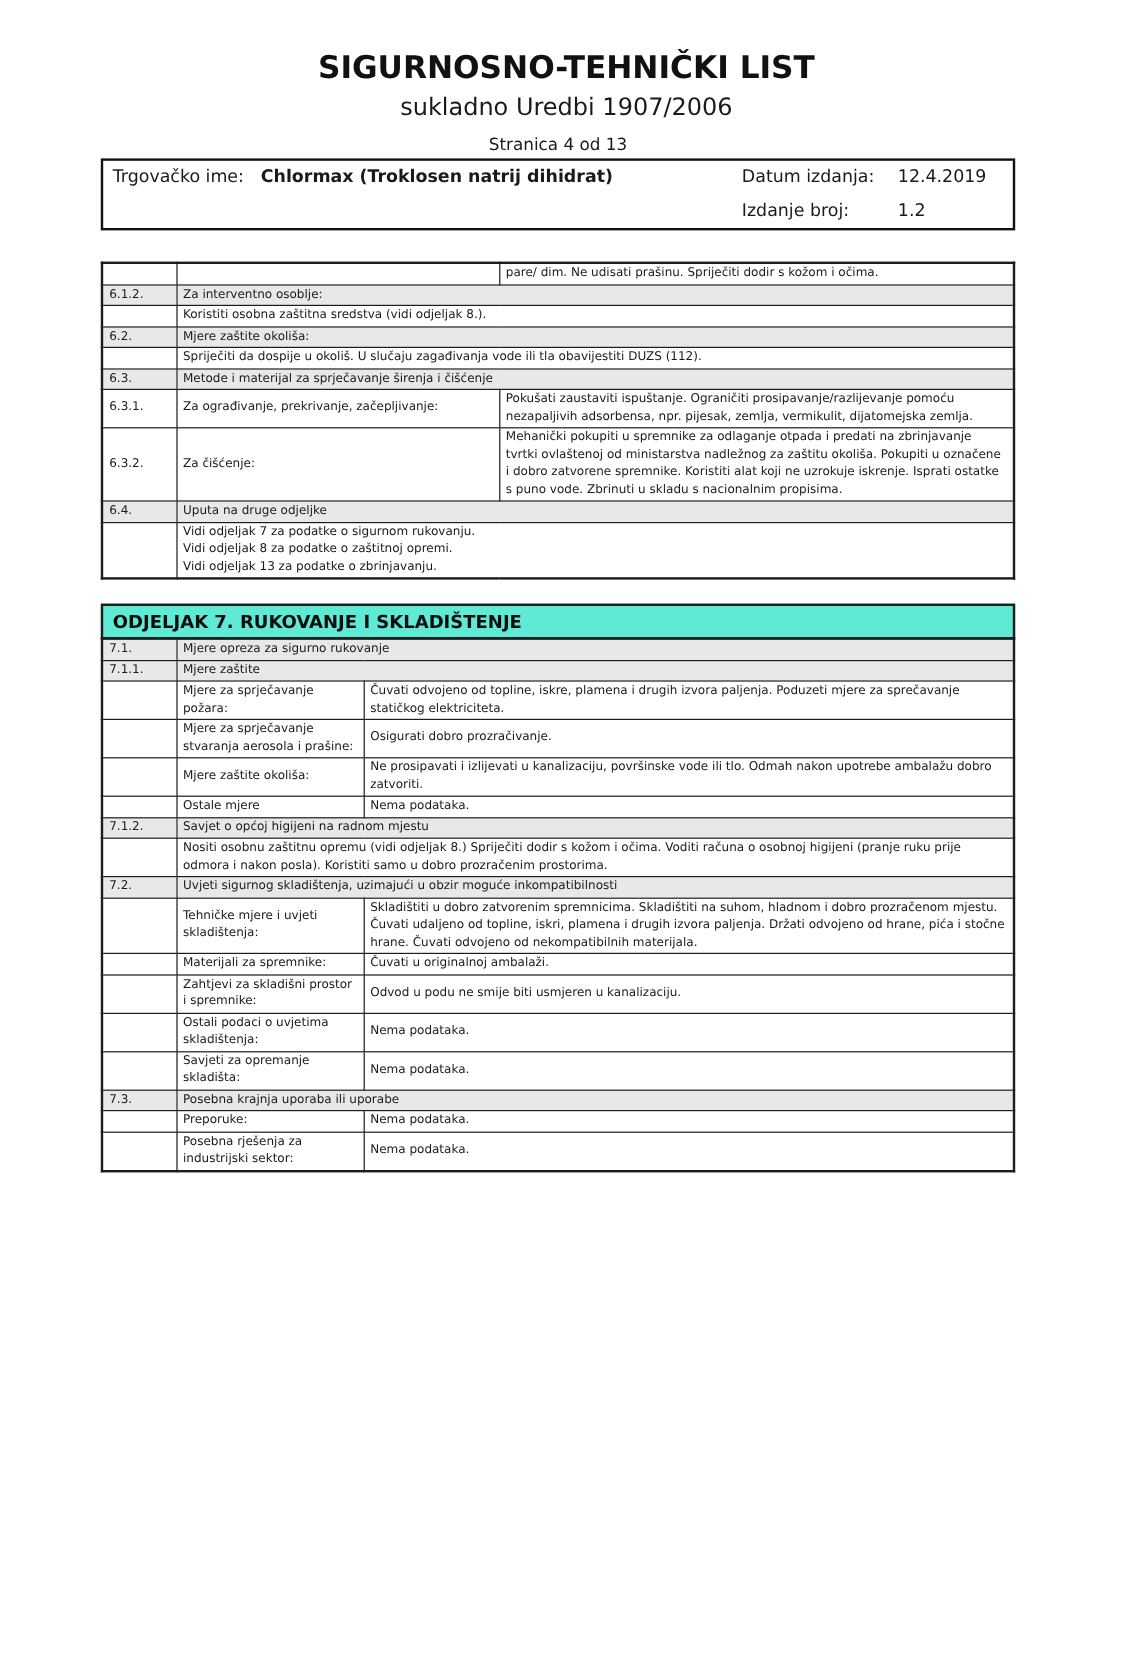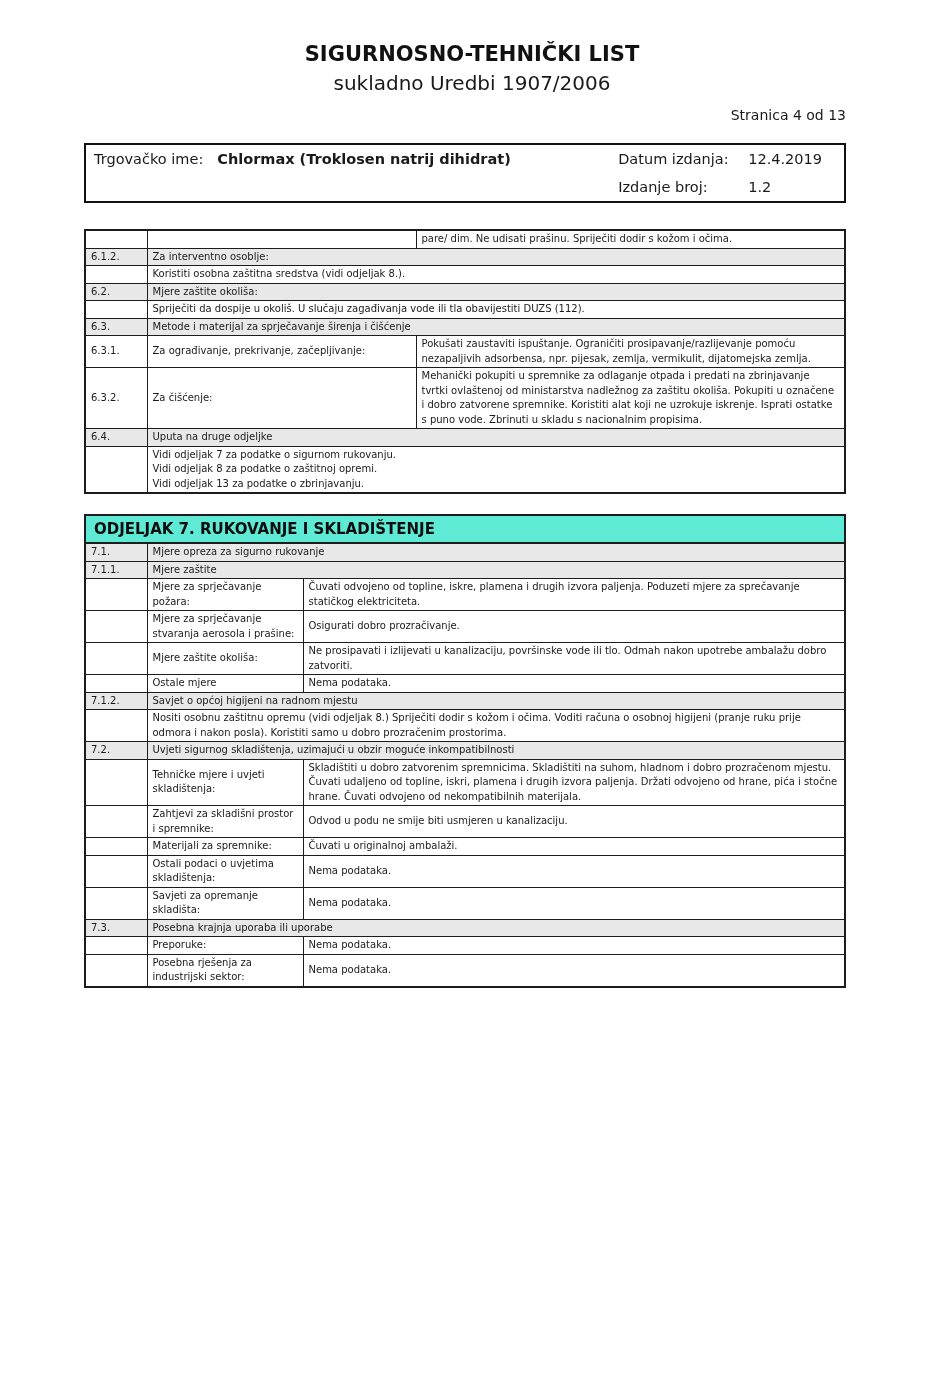--- a/index.html
+++ b/index.html
@@ -15,7 +15,7 @@
   .doc-title {
     padding-top: 42px;
     text-align: center;
-    font-size: 21px;
+    font-size: 26px;
     font-weight: bold;
     color: #111;
   }

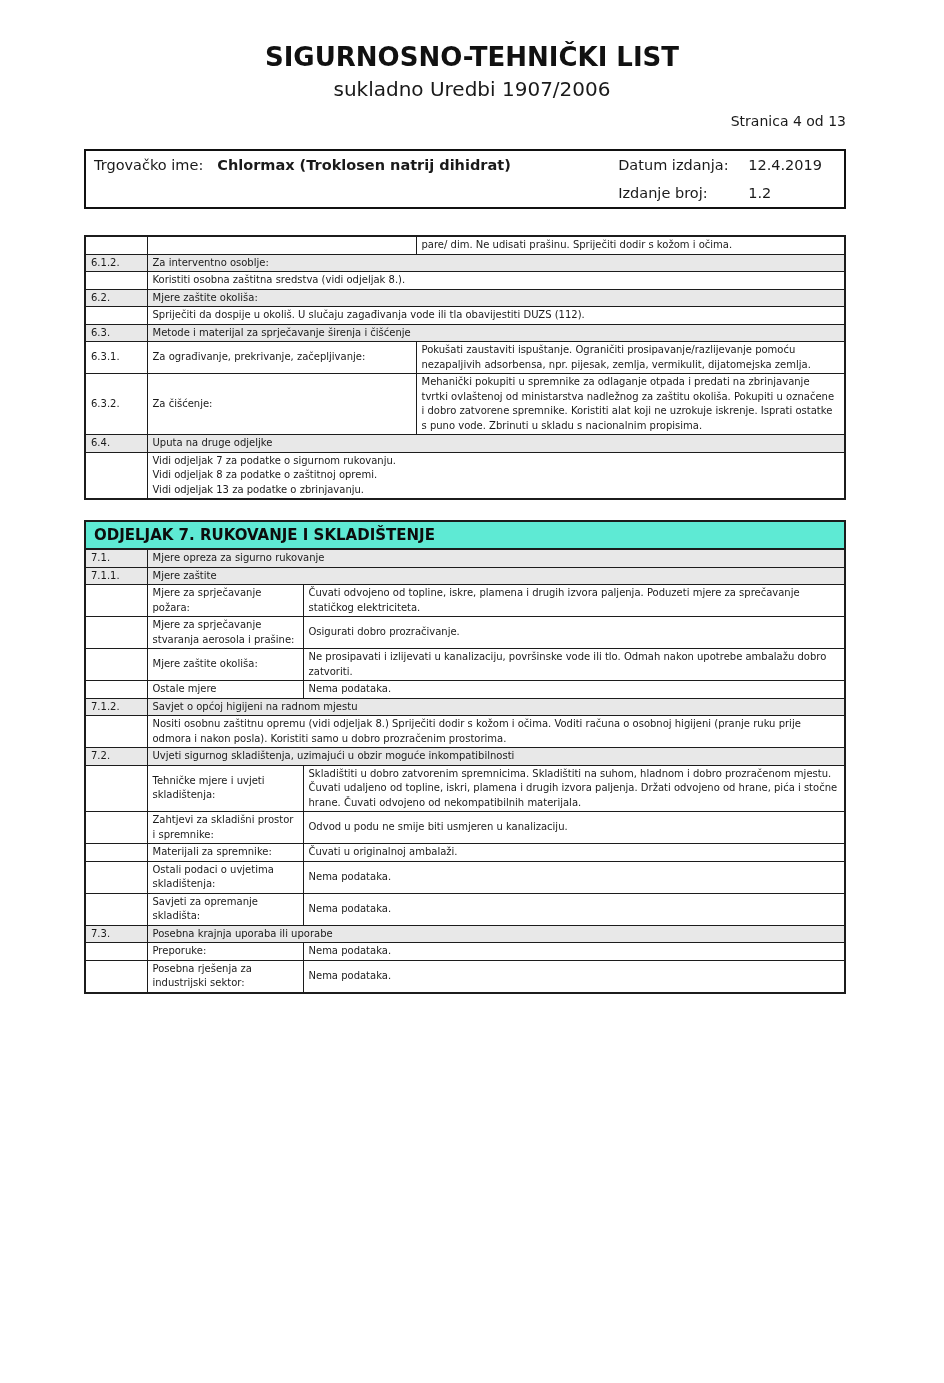--- a/index.html
+++ b/index.html
@@ -27,10 +27,10 @@
   .content { width: 762px; margin-left: 84px; }
 
   .page-indicator {
-    text-align: right;
+    text-align: center;
     font-size: 14px;
     margin-top: 12px;
-    margin-bottom: 20px;
+    margin-bottom: 3px;
   }
 
   .header-box {

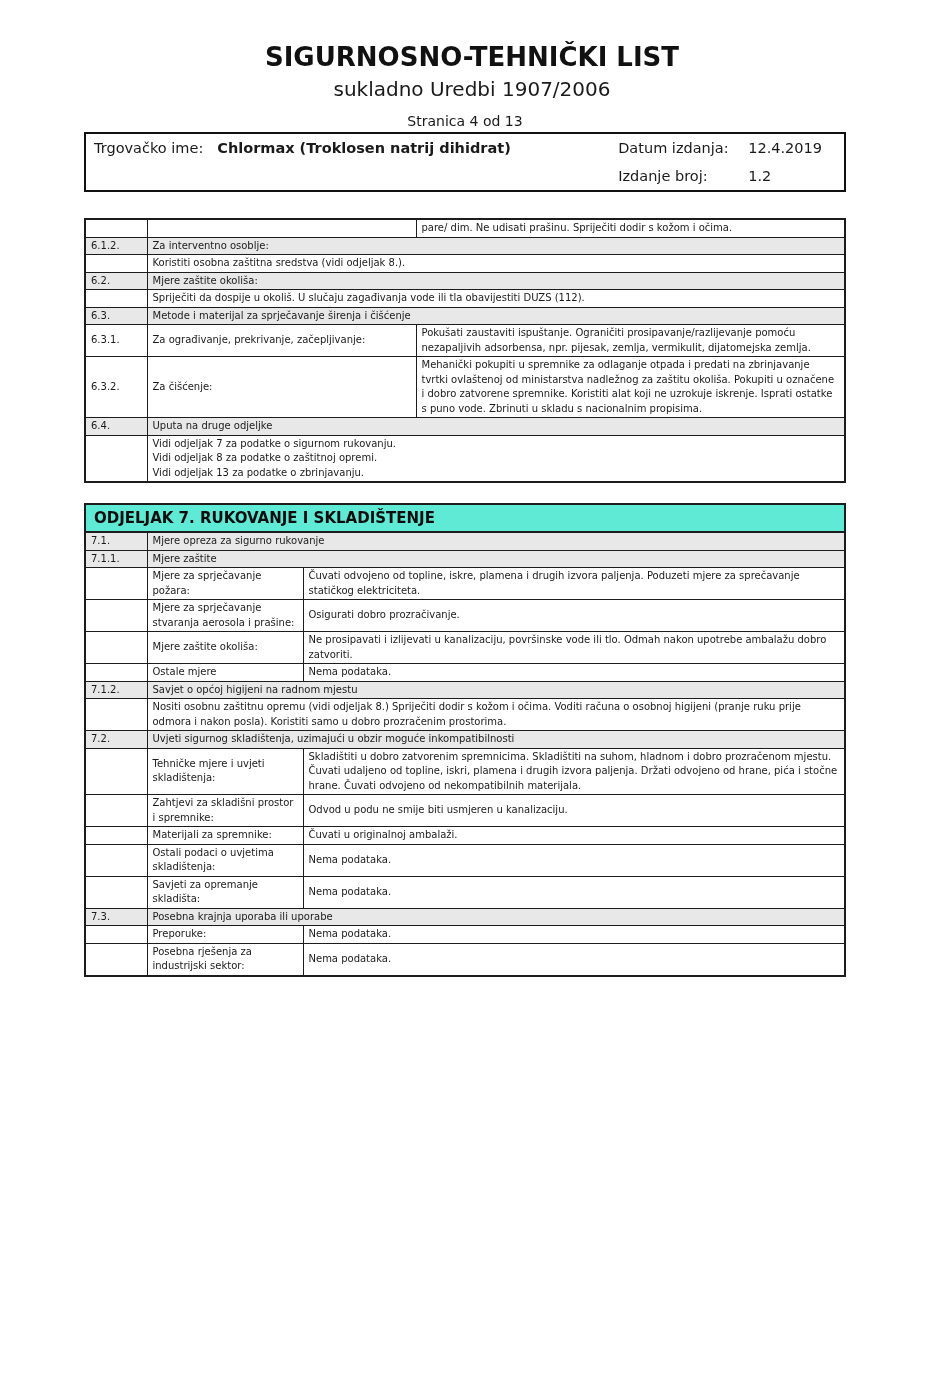--- a/index.html
+++ b/index.html
@@ -225,16 +225,16 @@
       </tr>
       <tr>
         <td></td>
+        <td>Materijali za spremnike:</td>
+        <td>Čuvati u originalnoj ambalaži.</td>
+      </tr>
+      <tr>
+        <td></td>
         <td>Zahtjevi za skladišni prostor i spremnike:</td>
         <td>Odvod u podu ne smije biti usmjeren u kanalizaciju.</td>
       </tr>
       <tr>
         <td></td>
-        <td>Materijali za spremnike:</td>
-        <td>Čuvati u originalnoj ambalaži.</td>
-      </tr>
-      <tr>
-        <td></td>
         <td>Ostali podaci o uvjetima skladištenja:</td>
         <td>Nema podataka.</td>
       </tr>

